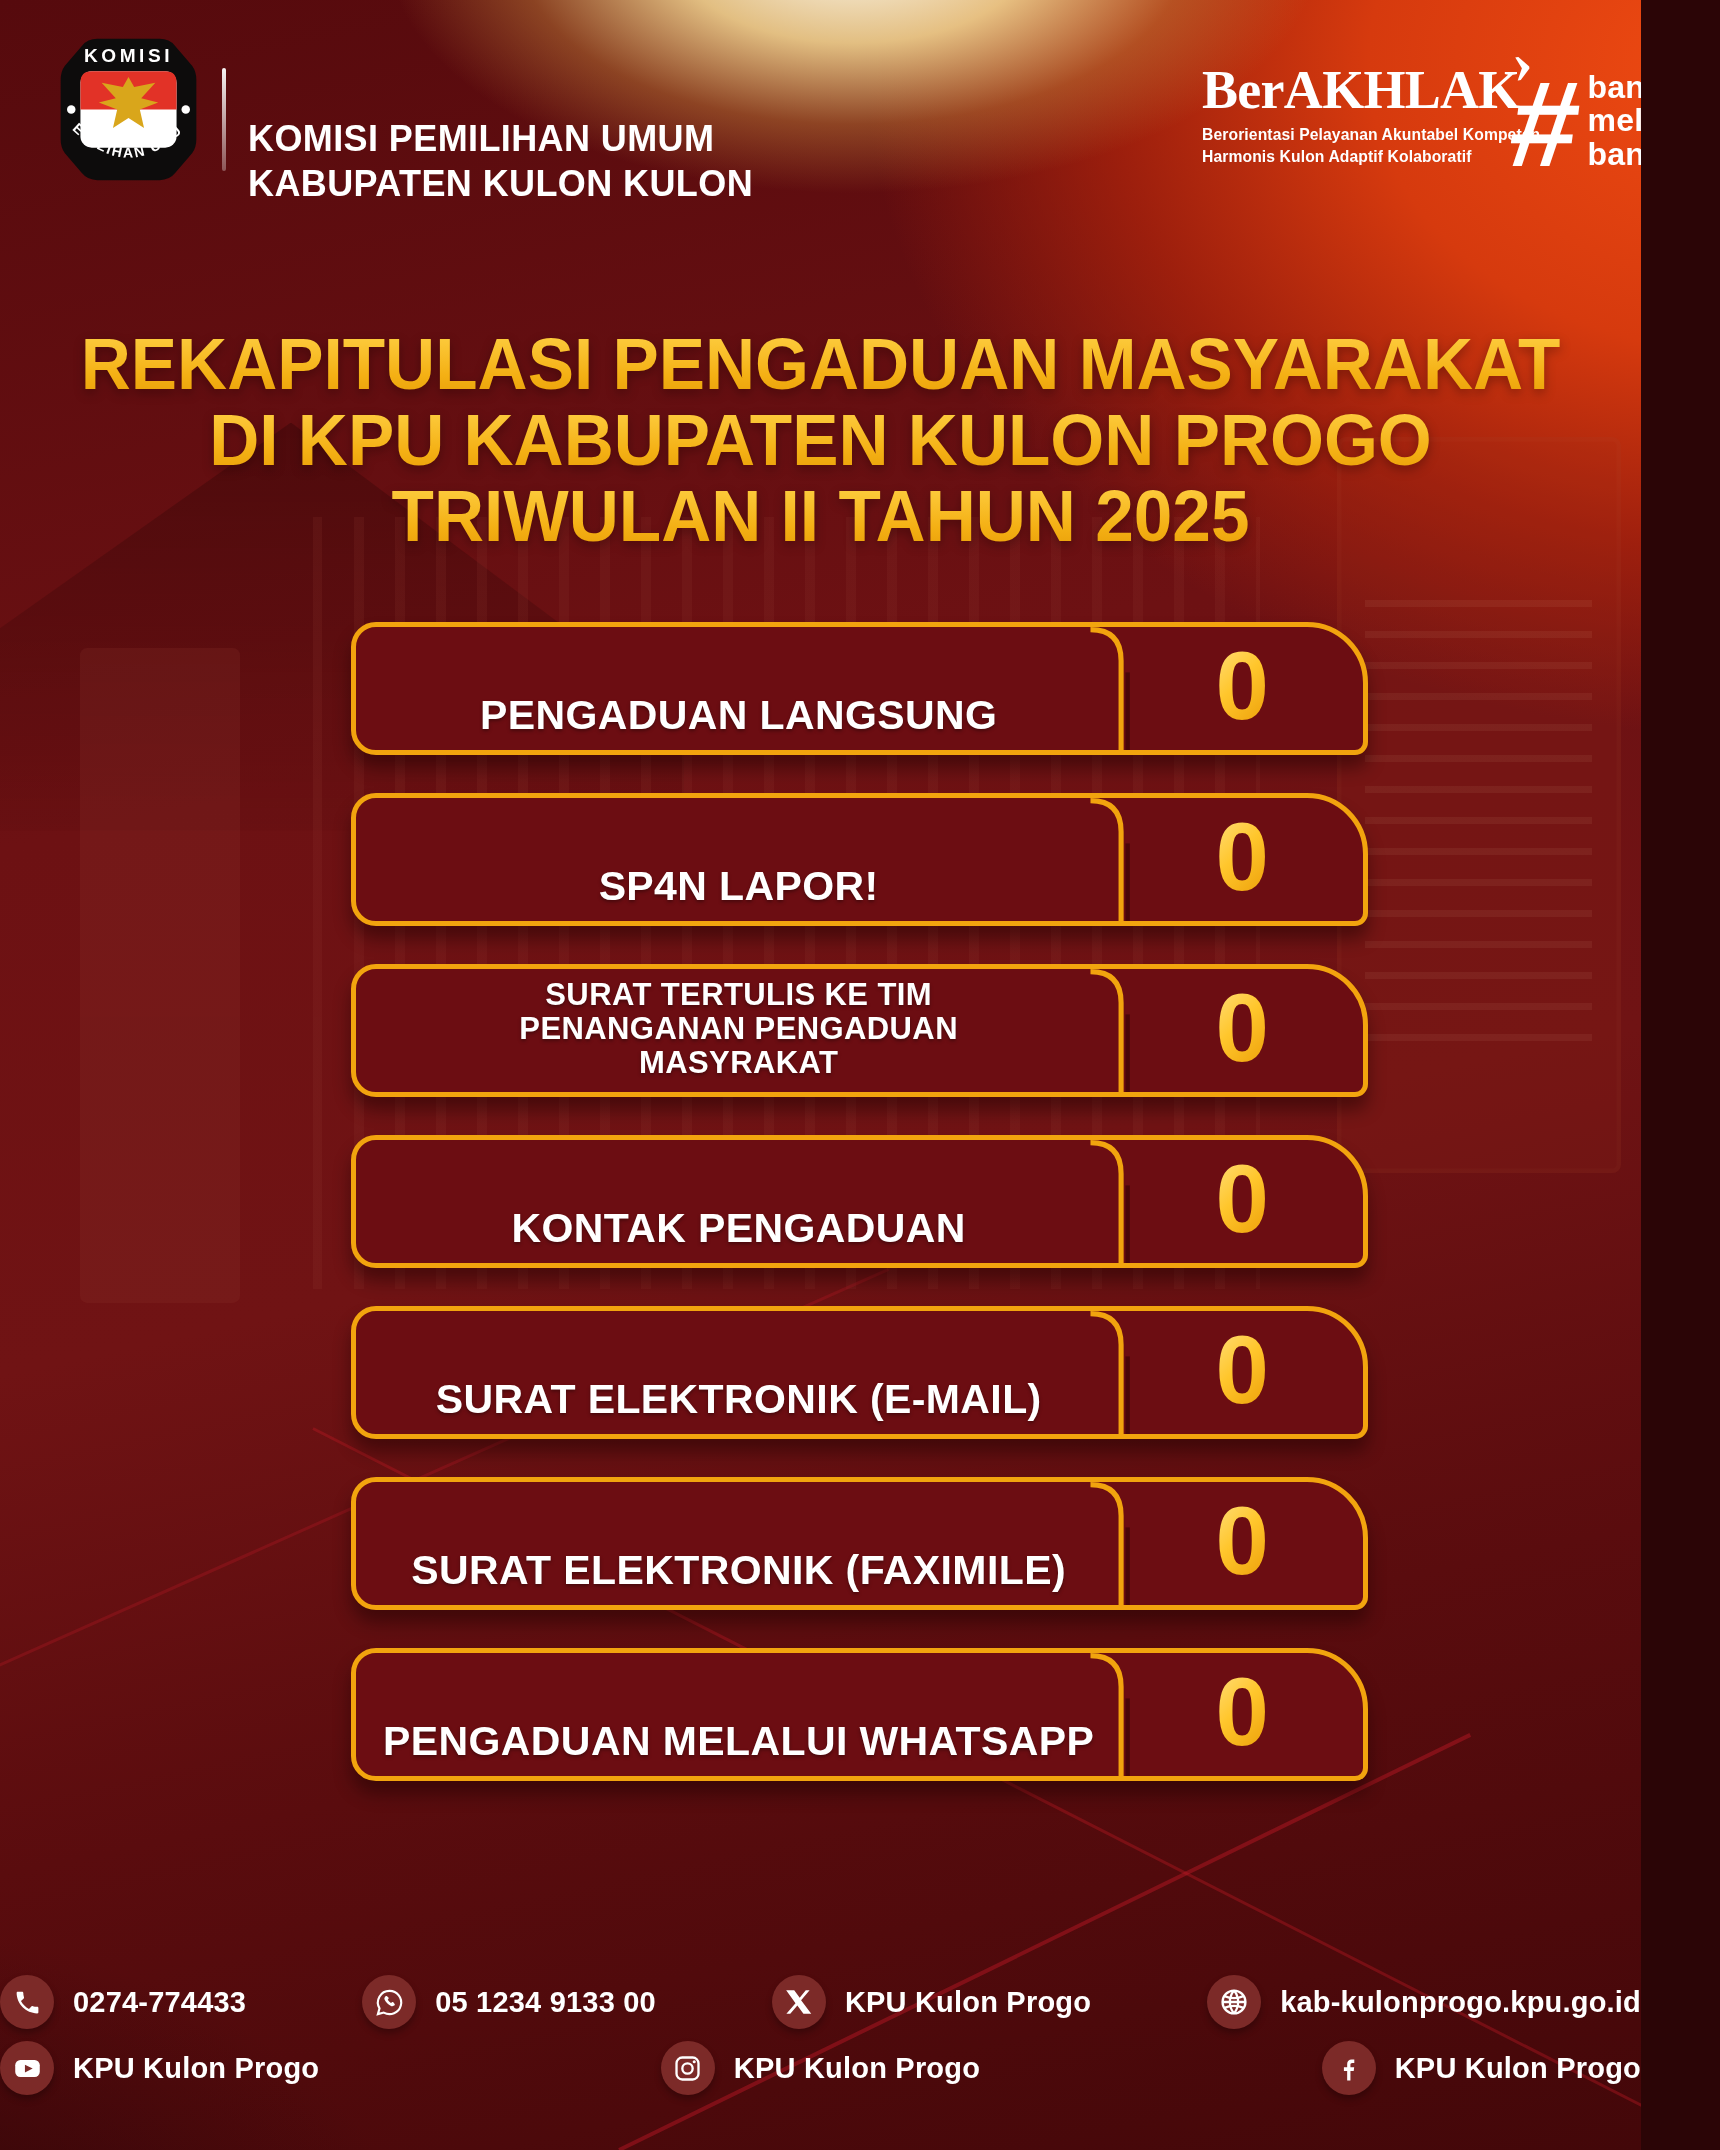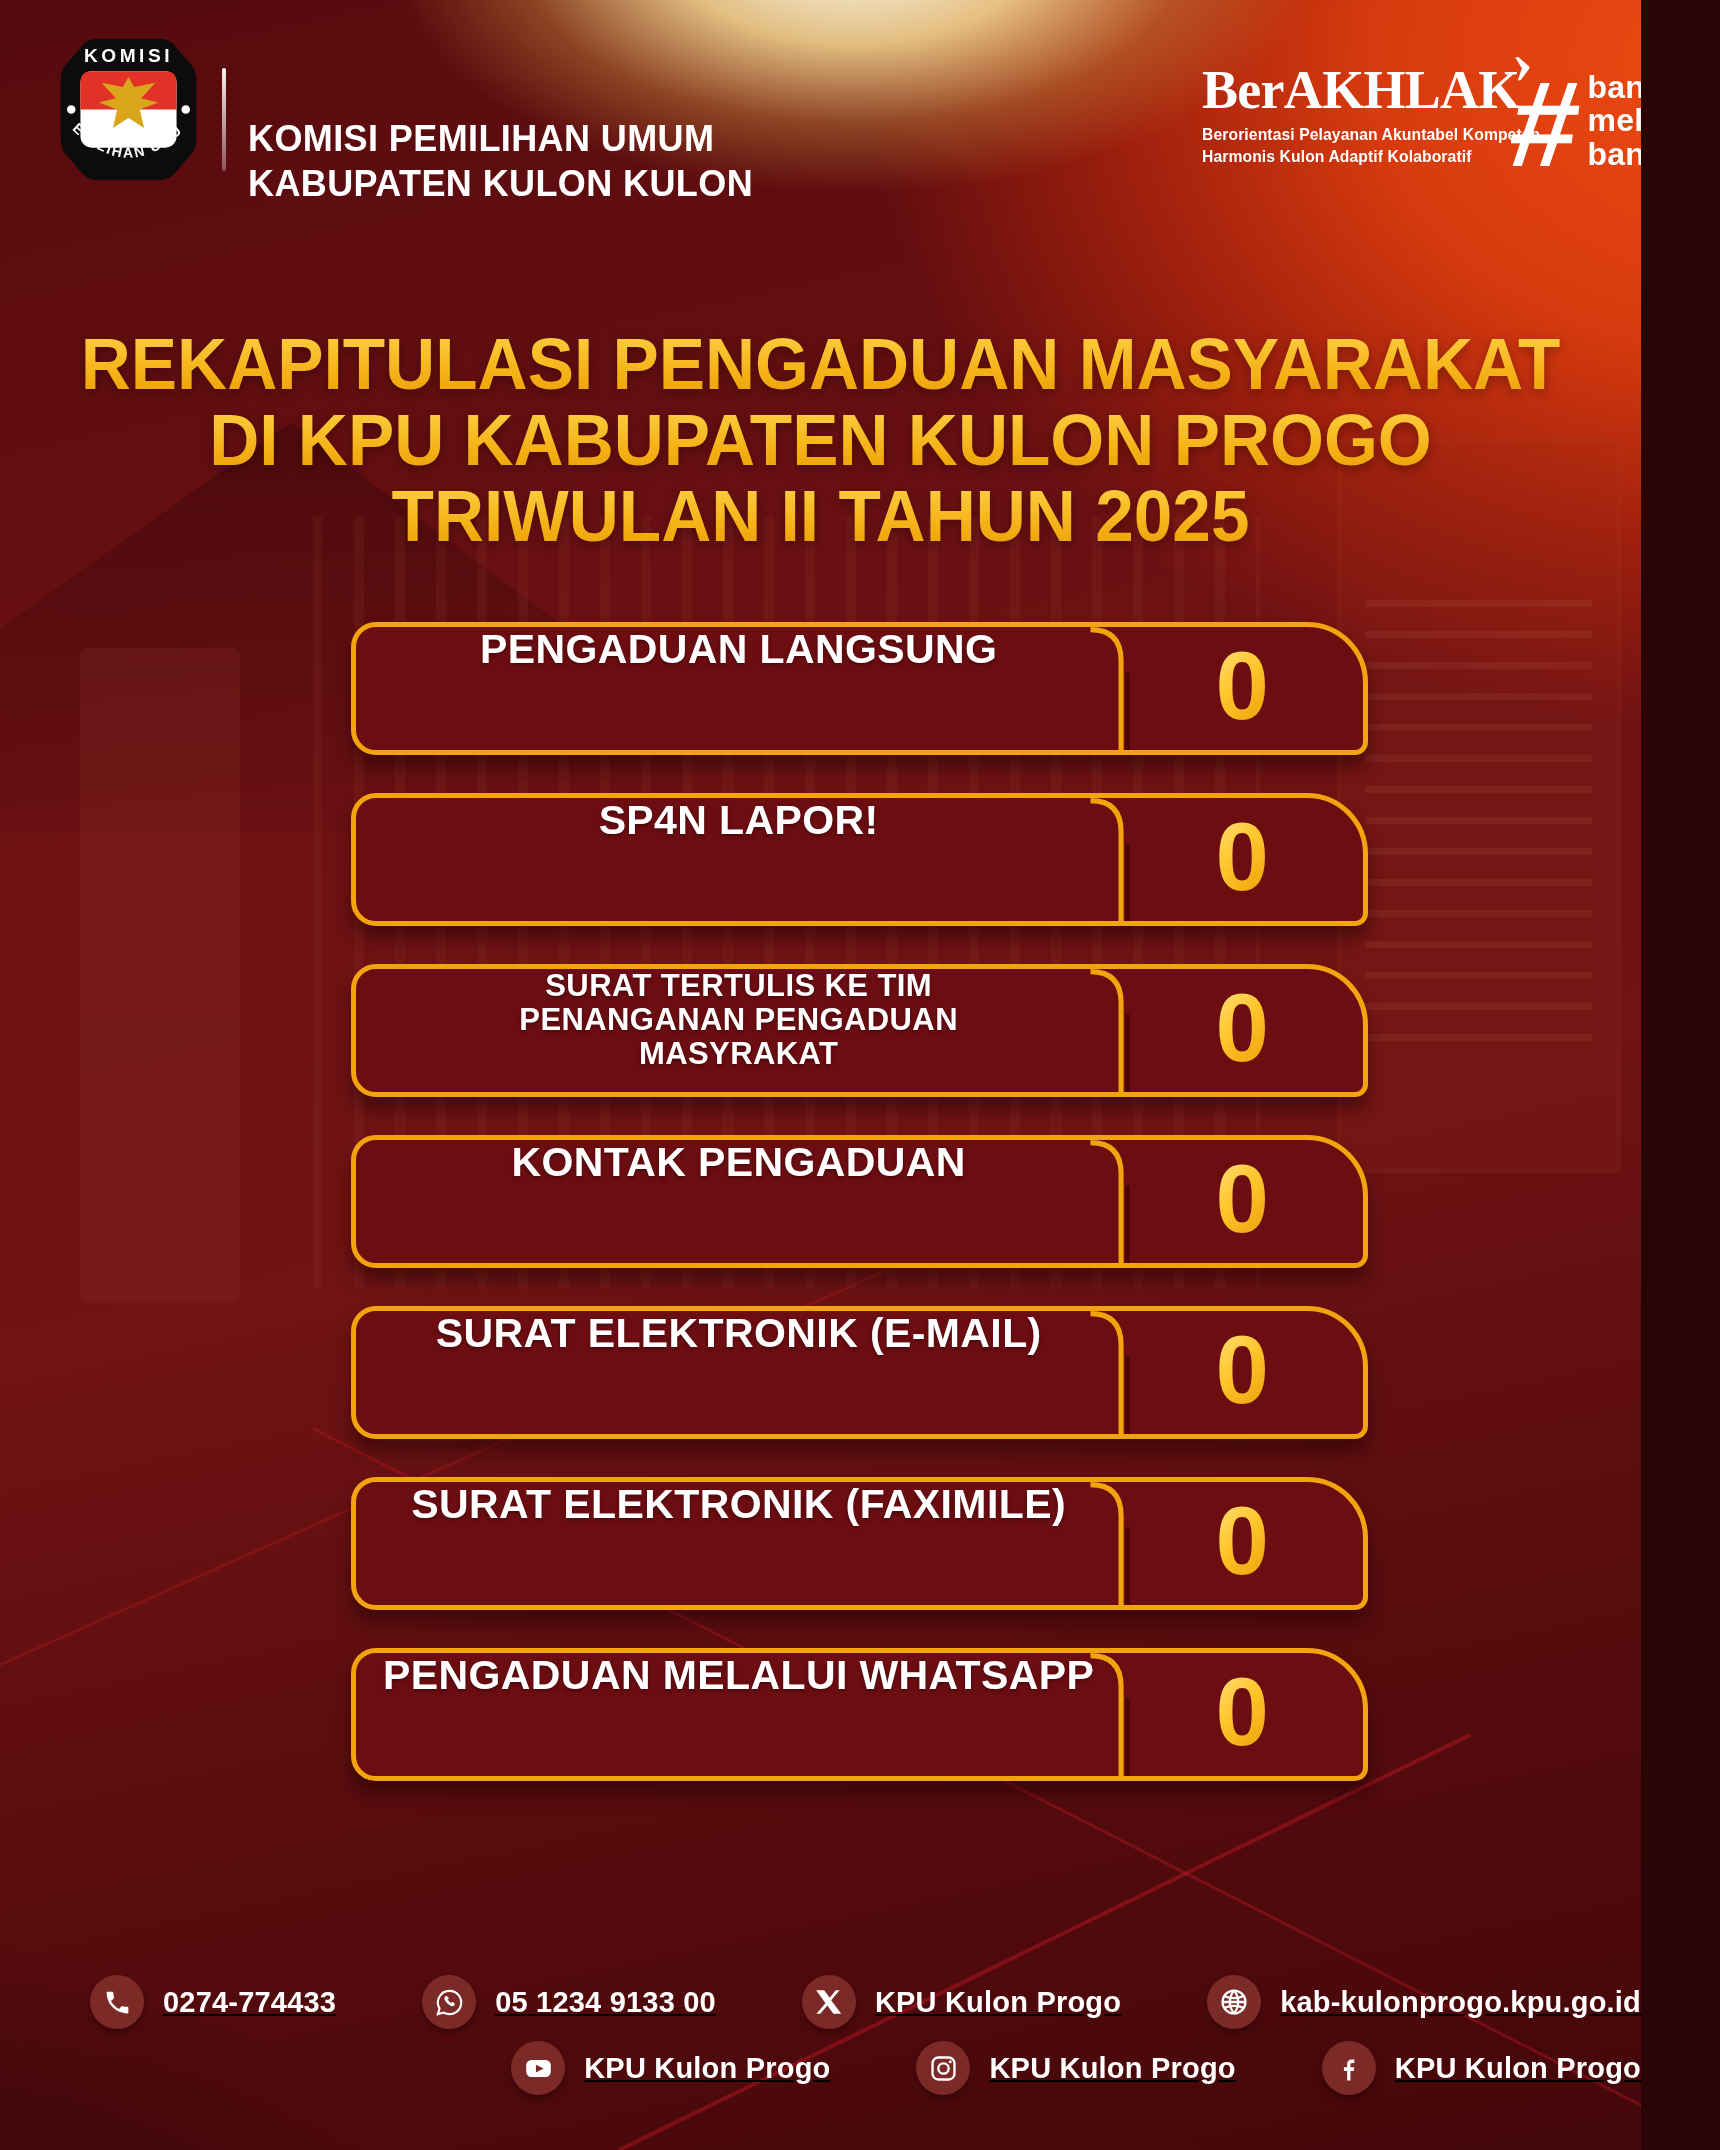--- a/index.html
+++ b/index.html
@@ -54,7 +54,7 @@
     border:5.1px solid #F2A40E;border-radius:25px 61px 13px 25px;display:flex;
     box-shadow:0 13px 17.5px rgba(25,0,2,.45);}
   .card-svg{position:absolute;left:0;top:0;width:100%;height:100%;}
-  .card-label{width:76%;display:flex;align-items:flex-start;justify-content:center;padding:0 25px;box-sizing:border-box;}
+  .card-label{width:76%;display:flex;align-items:flex-end;justify-content:center;padding:12px 25px;box-sizing:border-box;}
   .card-label span{color:#fff;font-weight:700;font-size:41px;letter-spacing:0.4px;text-align:center;line-height:1.1;
     white-space:pre-line;text-shadow:0 2.2px 3.6px rgba(0,0,0,.35);}
   .card.small .card-label span{font-size:31px;}

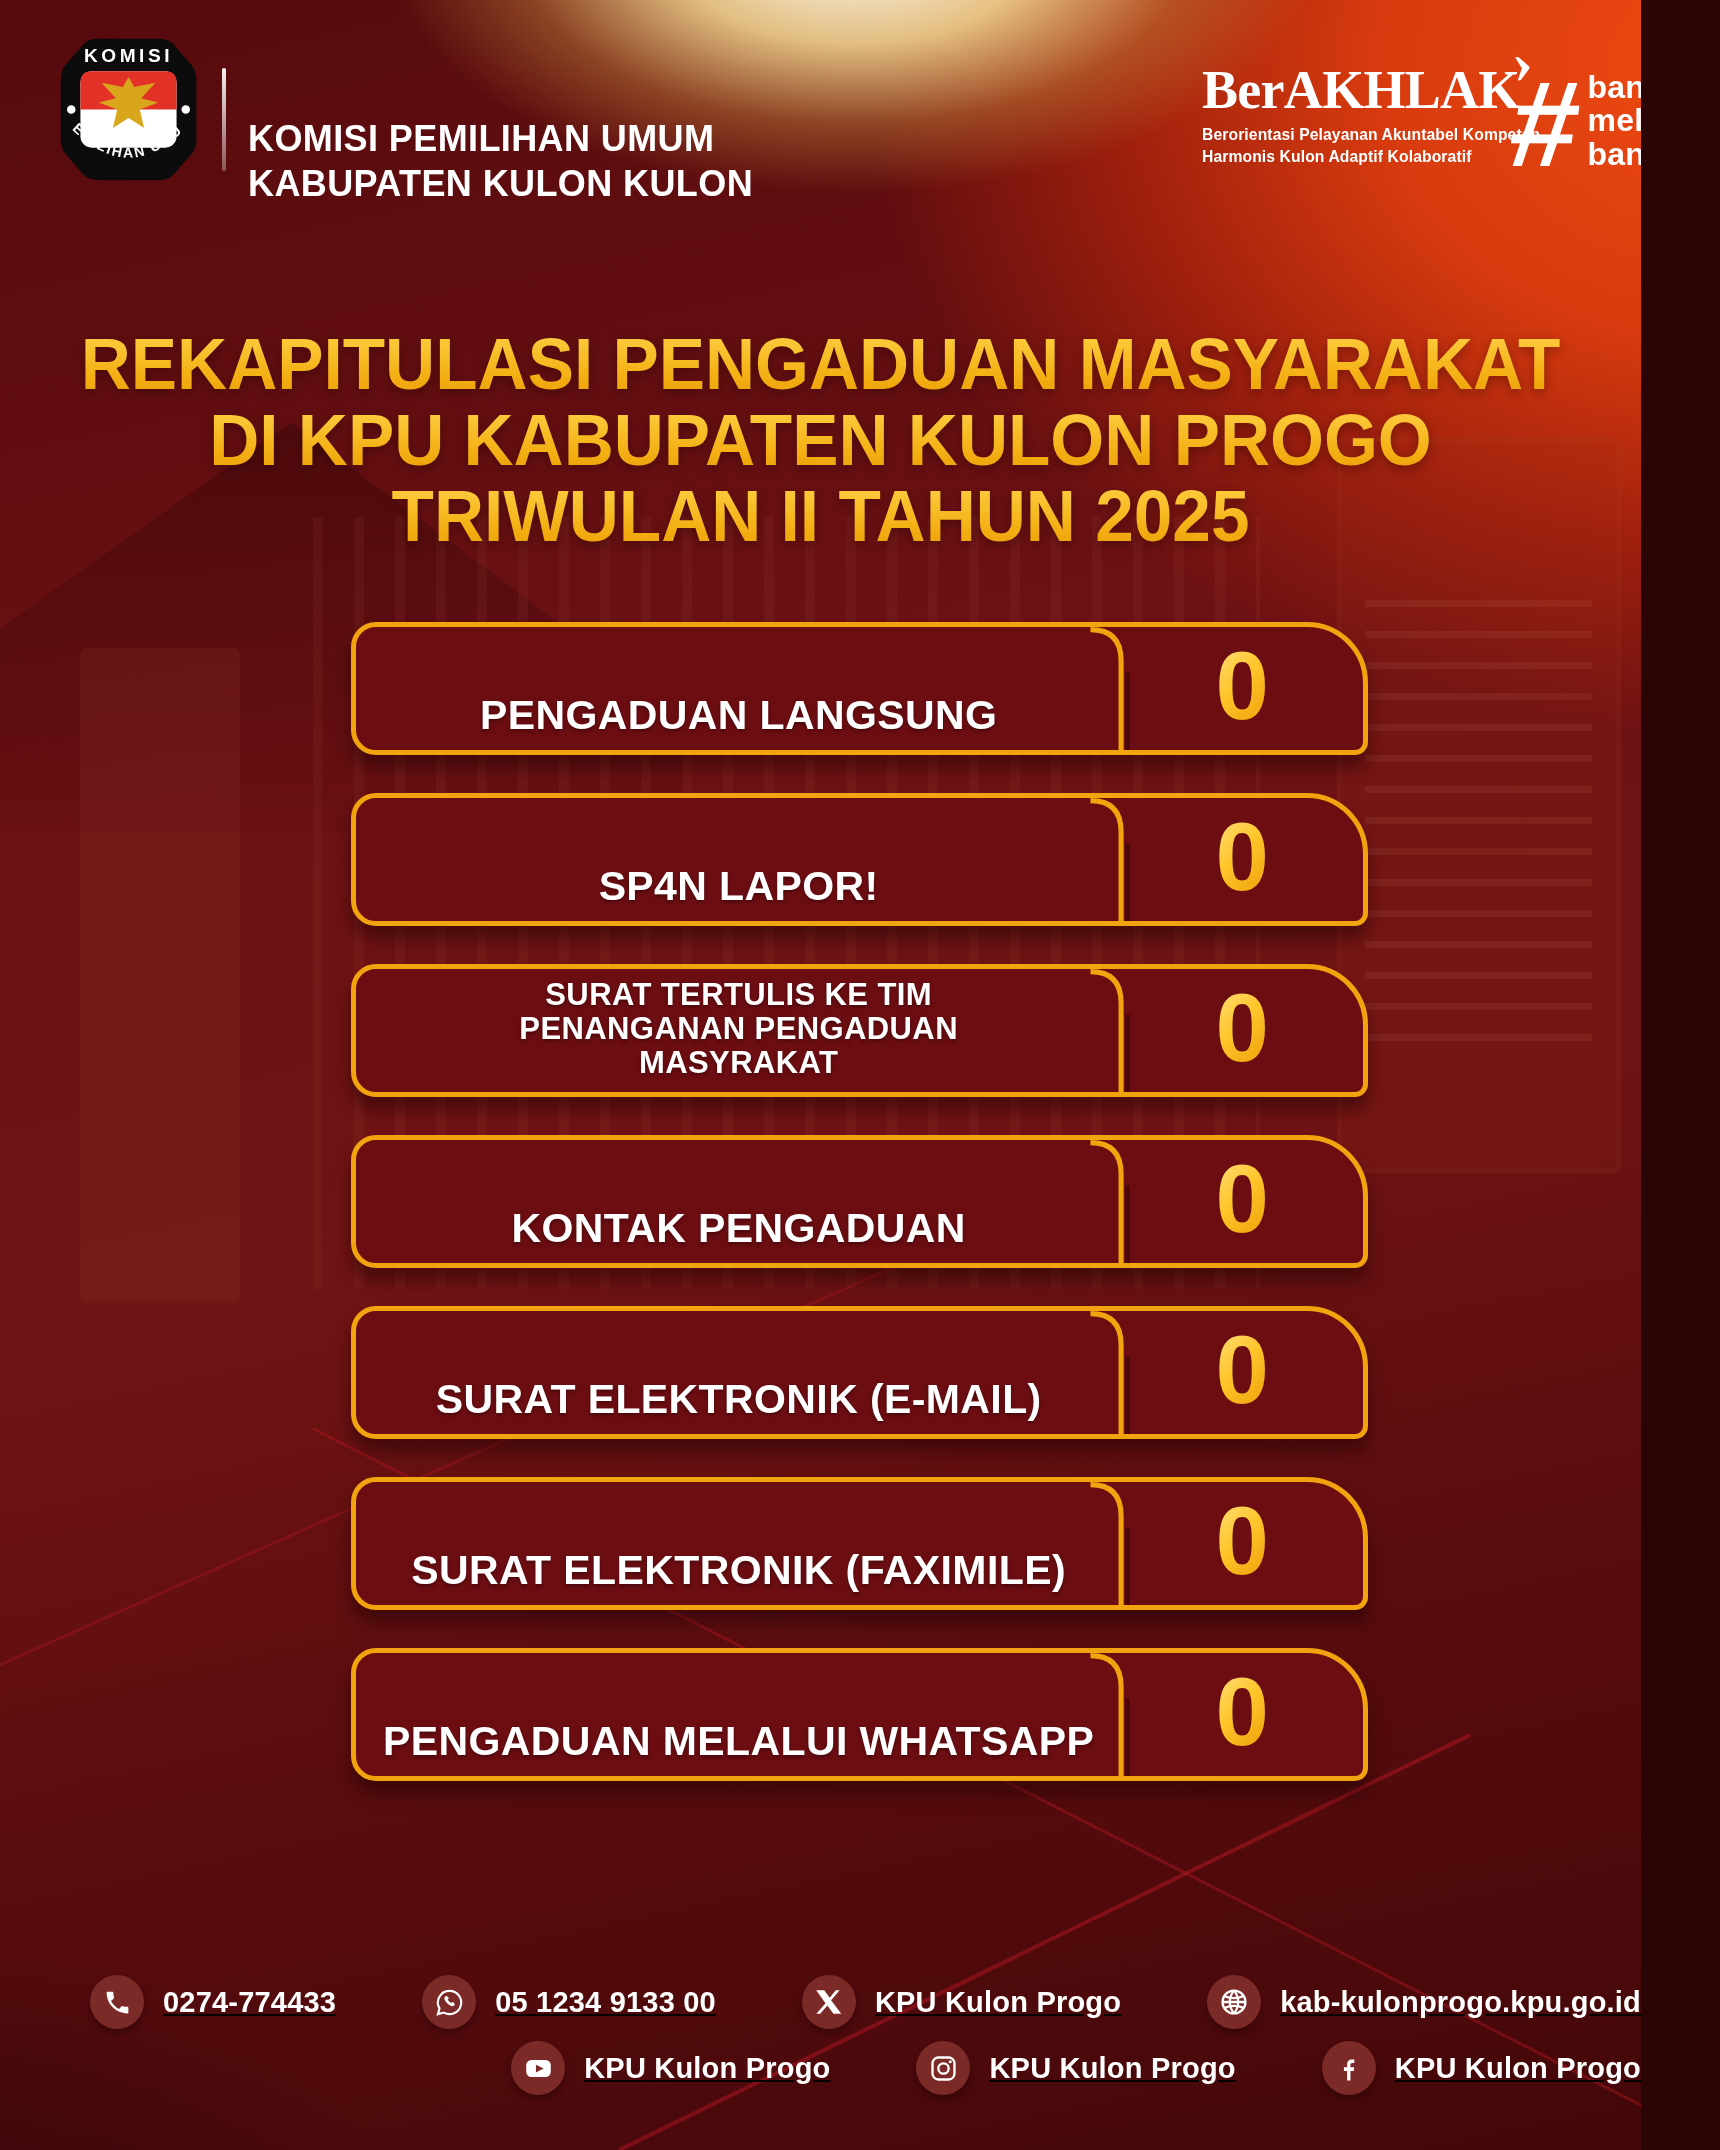--- a/index.html
+++ b/index.html
@@ -64,7 +64,7 @@
     -webkit-background-clip:text;background-clip:text;color:transparent;}
 
   
-  .footer-row{position:absolute;left:0;width:100%;display:flex;justify-content:flex-end;align-items:center;text-decoration:underline;}
+  .footer-row{position:absolute;left:0;width:100%;display:flex;justify-content:space-between;align-items:center;}
   .footer-row1{top:1975px;gap:86px;}
   .footer-row2{top:2041px;gap:86px;}
   .contact{display:flex;align-items:center;gap:19px;color:#fff;font-weight:700;font-size:29px;letter-spacing:0.2px;}

